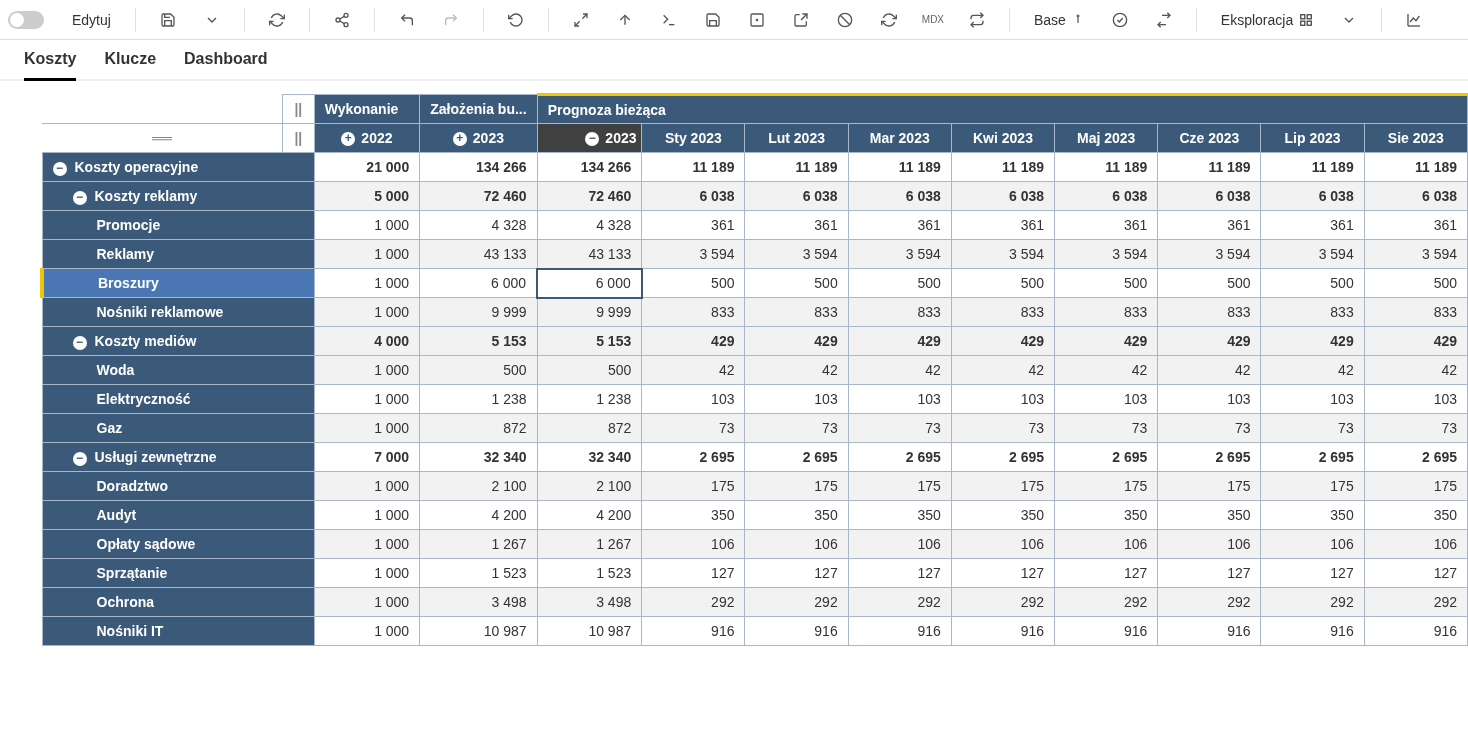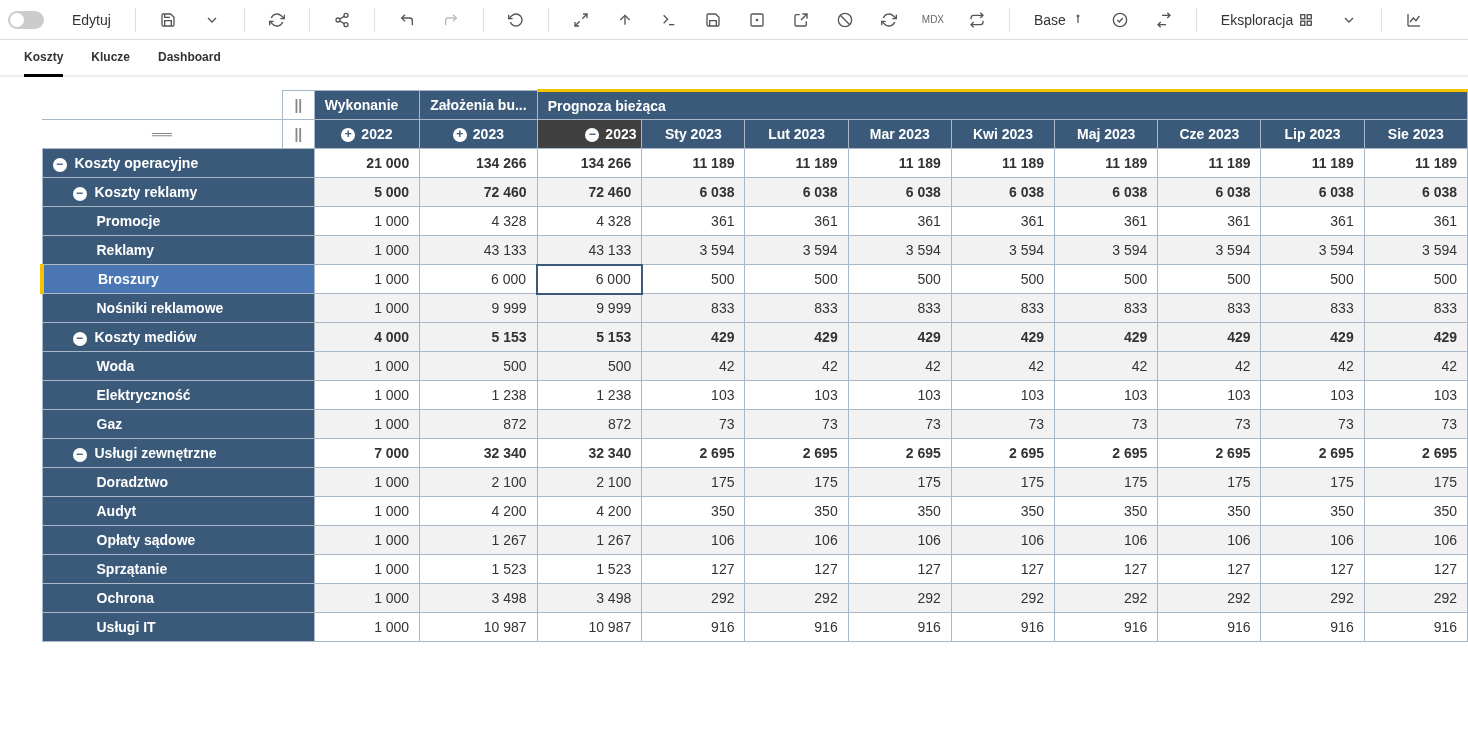--- a/index.html
+++ b/index.html
@@ -14,7 +14,7 @@
 .tb-mdx { font-size: 10px; font-weight: normal; color: #666; }
 
 .tabs { display: flex; gap: 28px; padding: 10px 24px 0; border-bottom: 2px solid #eee; }
-.tab { padding-bottom: 10px; font-size: 12px; font-weight: bold; color: #333; cursor: pointer; border-bottom: 3px solid transparent; margin-bottom: -2px; }
+.tab { padding-bottom: 10px; font-size: 16px; font-weight: bold; color: #333; cursor: pointer; border-bottom: 3px solid transparent; margin-bottom: -2px; }
 .tab.active { border-bottom-color: #000; }
 
 .grid-wrap { padding: 12px 0 0 40px; overflow: hidden; }

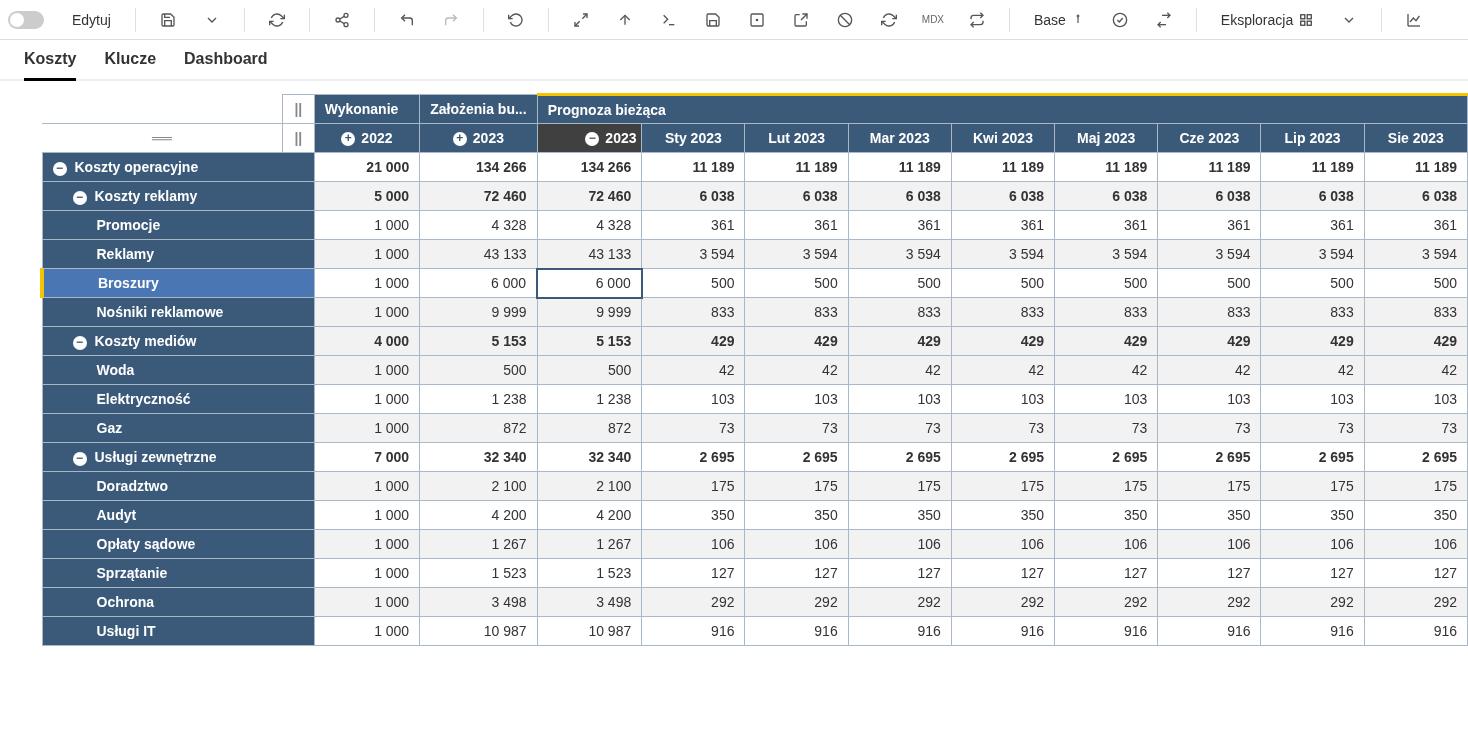--- a/index.html
+++ b/index.html
@@ -465,7 +465,7 @@
           <td class="cell alt">292</td>
         </tr>
         <tr>
-          <th class="rowhdr ind2" colspan="2">Usługi IT</th>
+          <th class="rowhdr ind2" colspan="2">Nośniki IT</th>
           <td class="cell">1 000</td>
           <td class="cell">10 987</td>
           <td class="cell">10 987</td>

